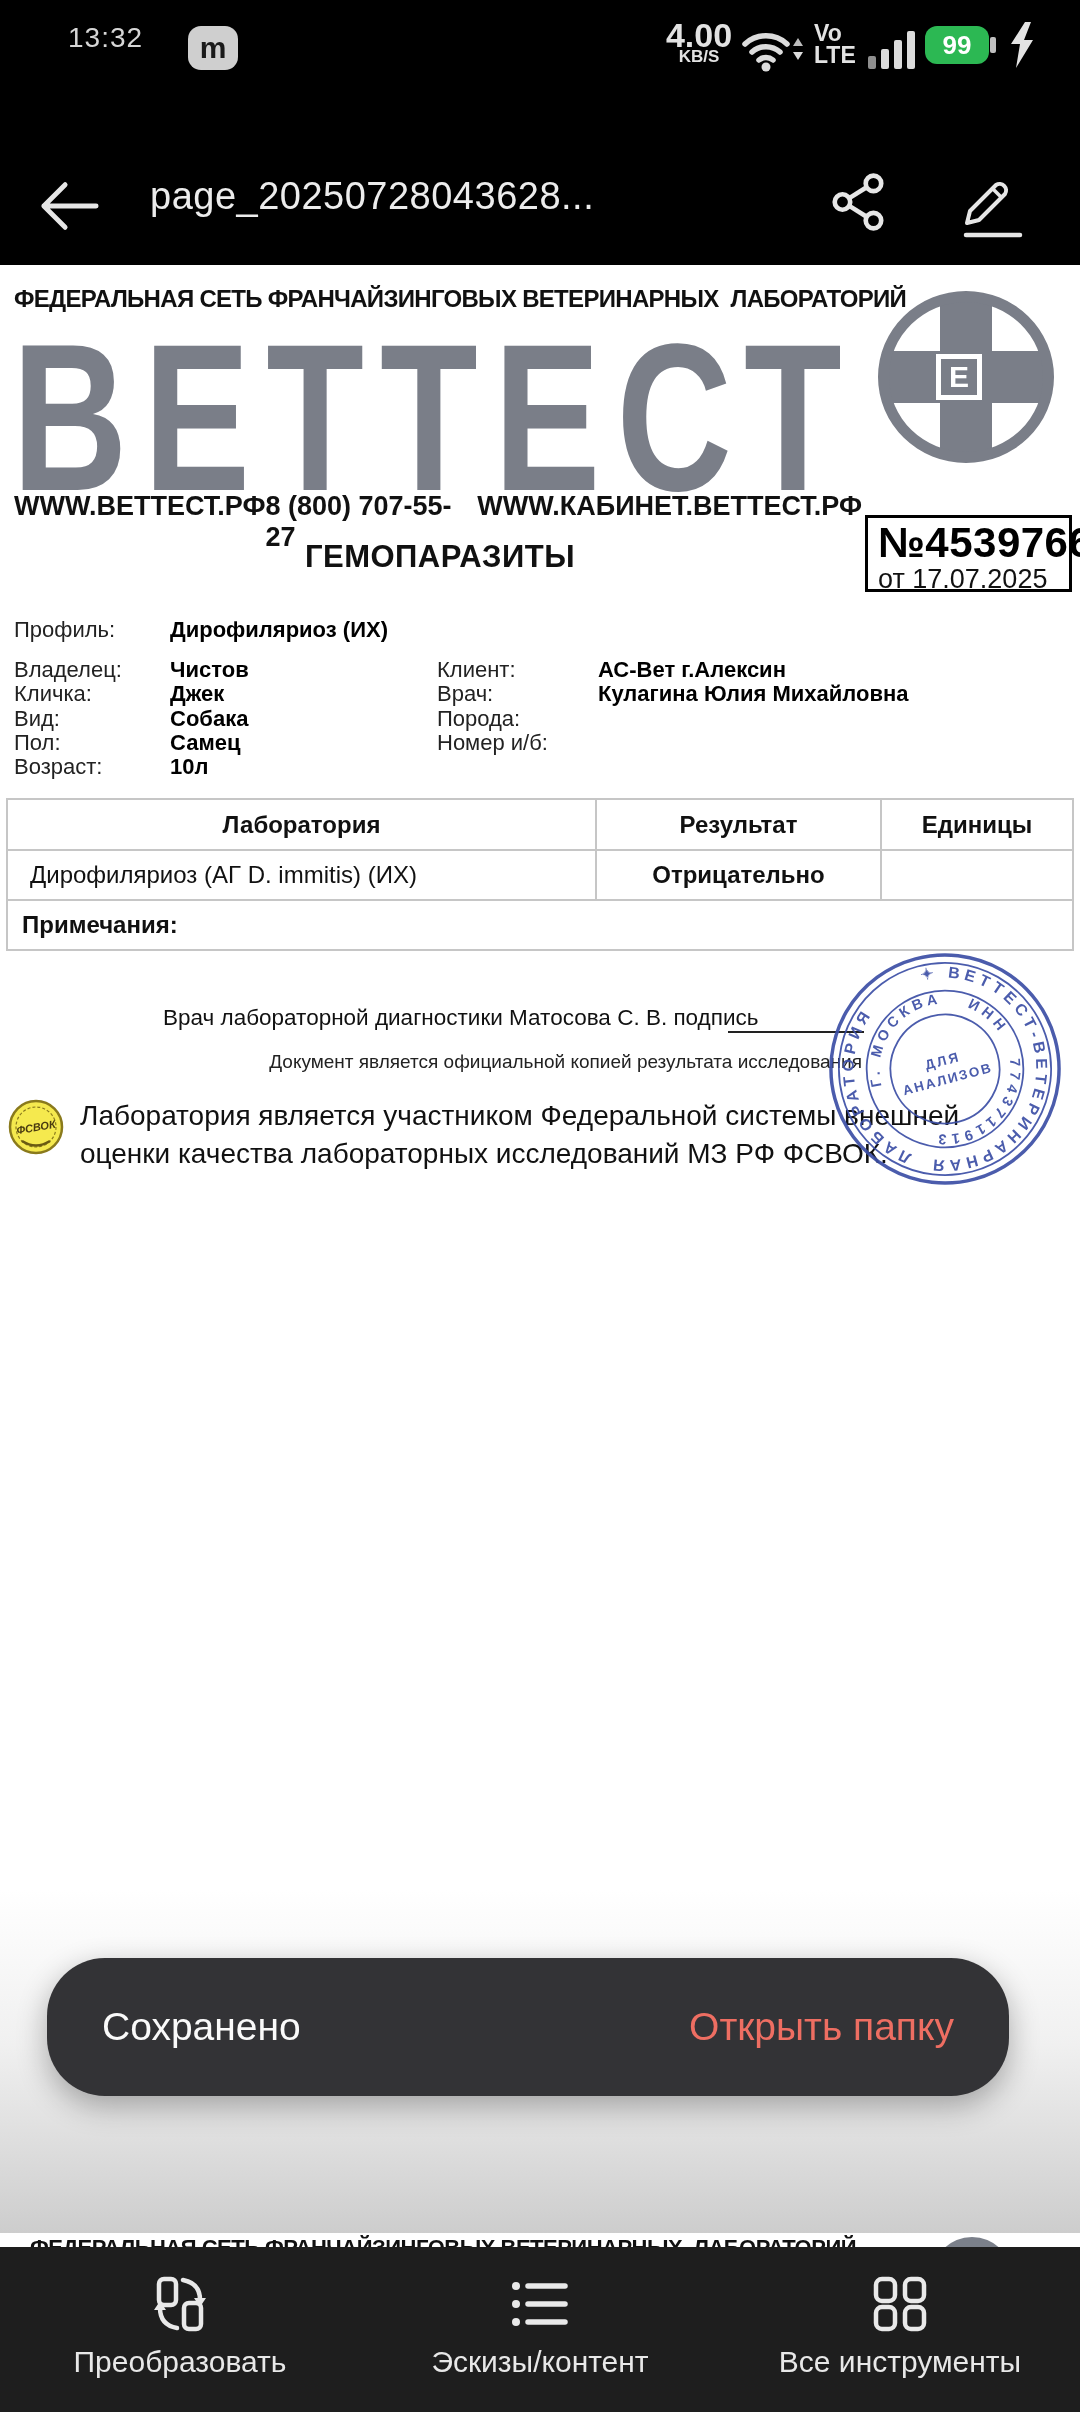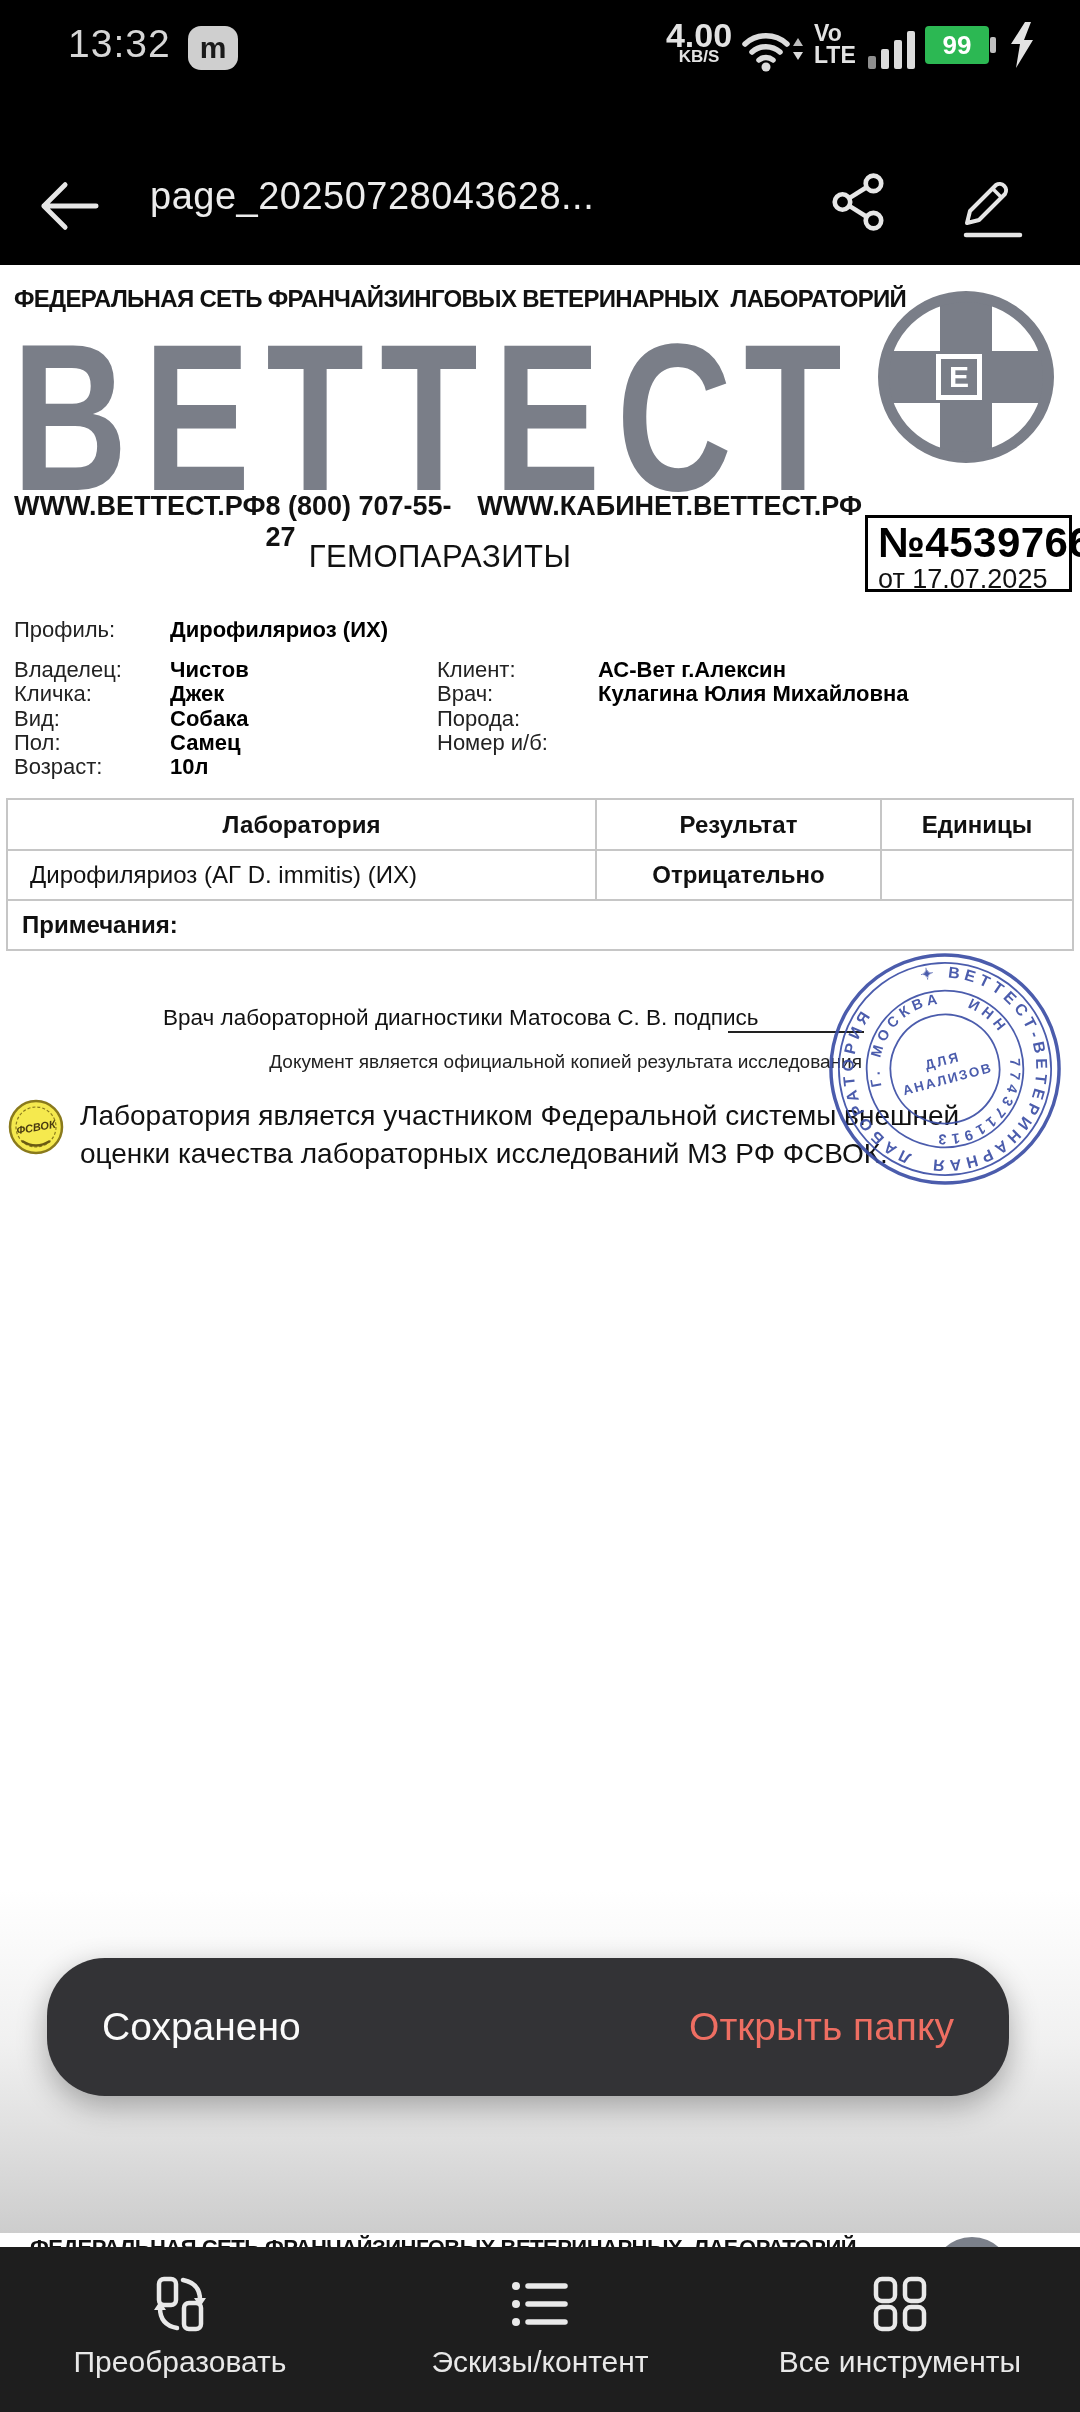--- a/index.html
+++ b/index.html
@@ -8,7 +8,7 @@
 
   
   .status-bar { position:absolute; left:0; top:0; width:1080px; height:85px; background:#000; }
-  .sb-time { position:absolute; left:68px; top:22px; font-size:39px; font-weight:500; color:#d6d6d6; letter-spacing:1px; }
+  .sb-time { position:absolute; left:68px; top:22px; font-size:28px; font-weight:500; color:#d6d6d6; letter-spacing:1px; }
   .sb-appic { position:absolute; left:188px; top:26px; width:50px; height:44px; background:#cfcfcf; border-radius:13px;
               display:flex; align-items:center; justify-content:center; color:#1a1a1a; font-weight:800; font-size:30px; }
   .sb-speed { position:absolute; left:664px; top:22px; width:70px; text-align:center; color:#e2e2e2; }

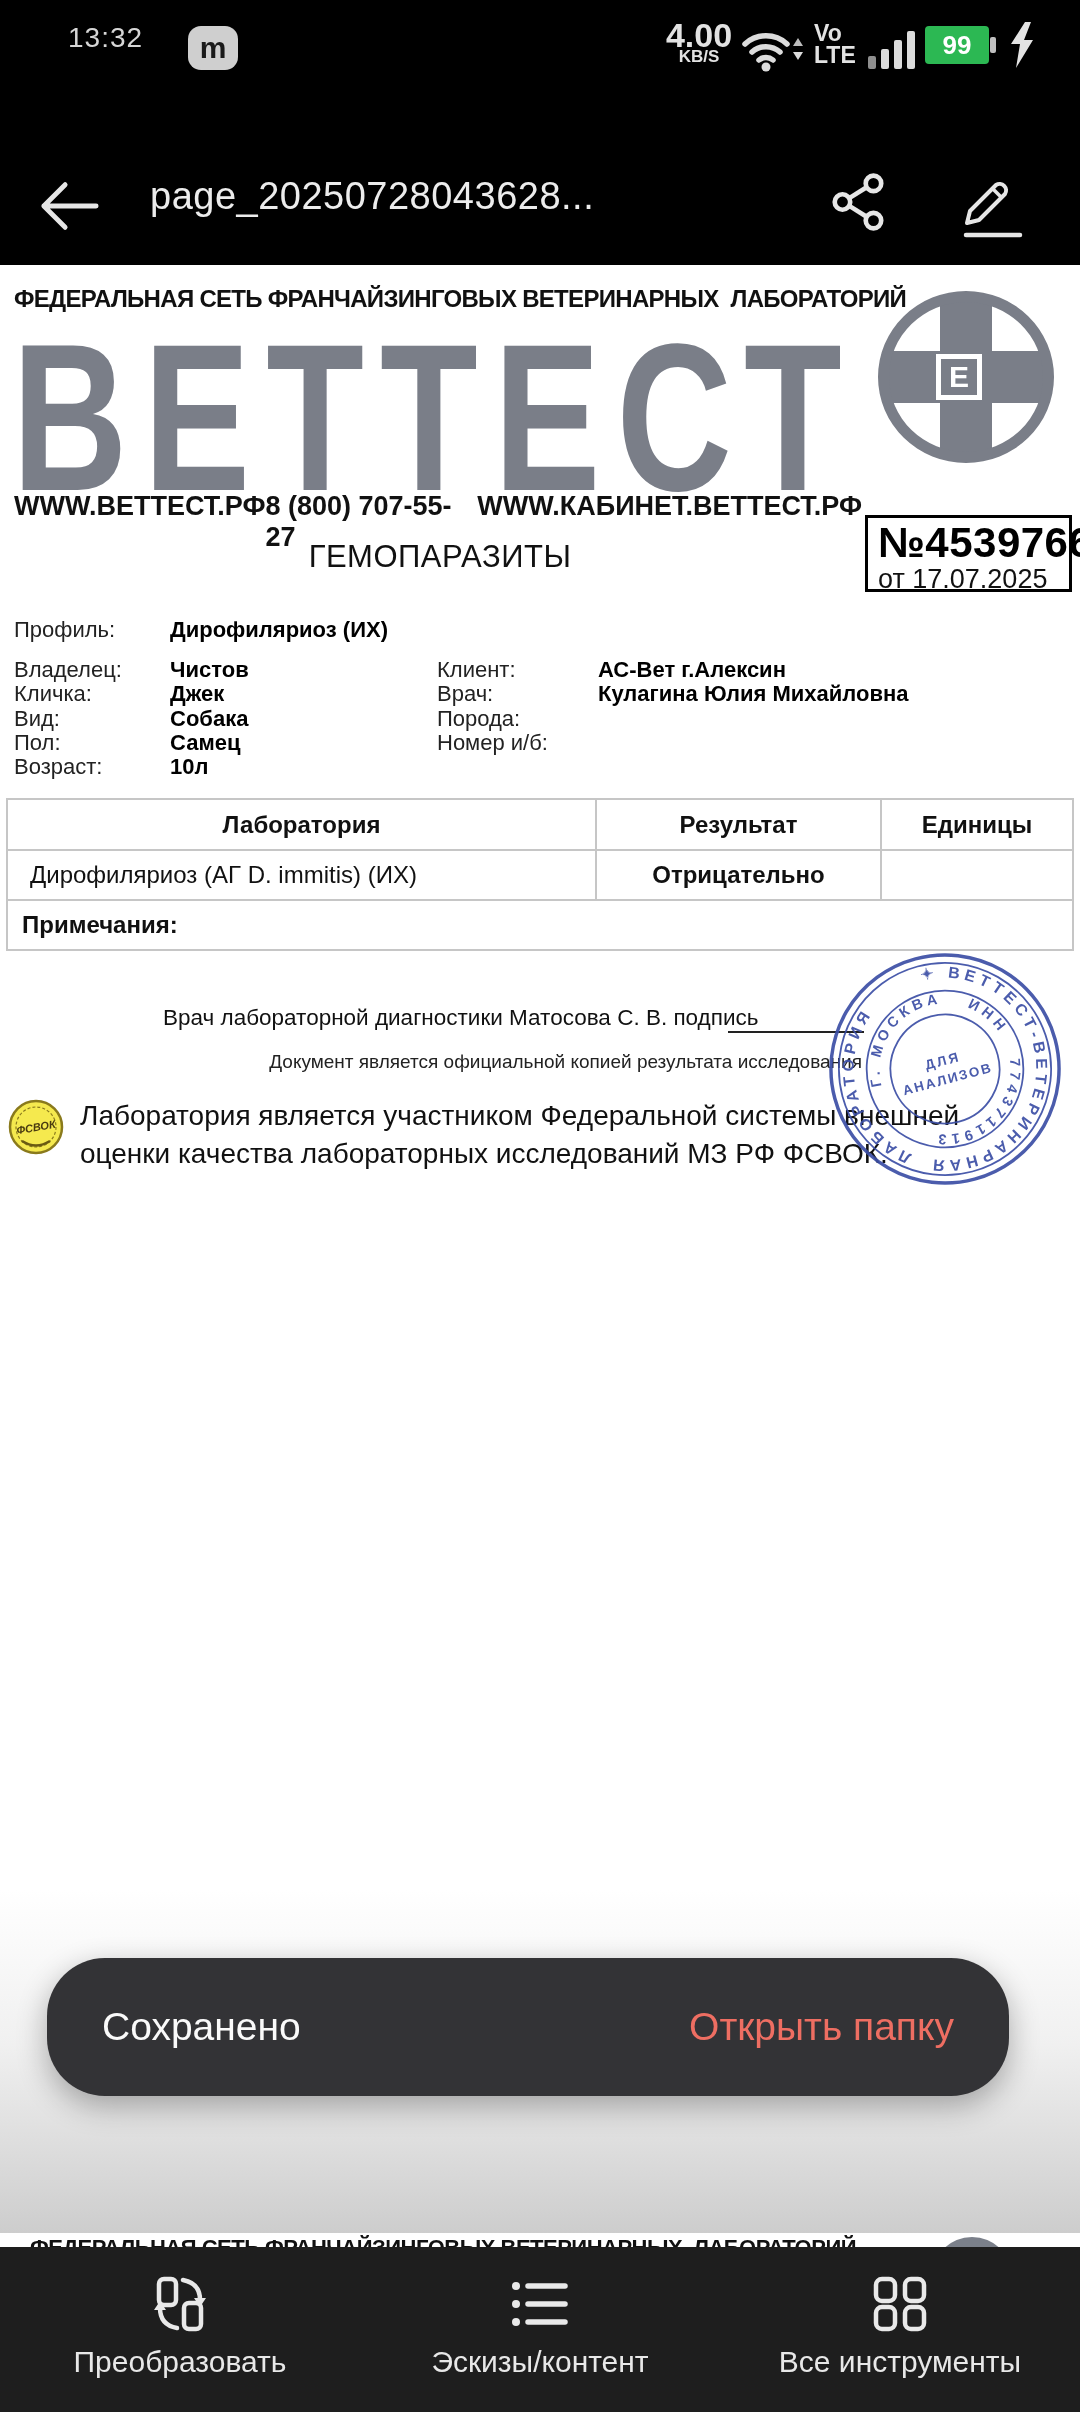--- a/index.html
+++ b/index.html
@@ -18,7 +18,7 @@
   .sb-volte { position:absolute; left:814px; top:22px; color:#e2e2e2; }
   .sb-volte .v { font-size:23px; font-weight:700; line-height:22px; }
   .sb-bars  { position:absolute; left:868px; top:24px; }
-  .sb-batt  { position:absolute; left:925px; top:26px; width:64px; height:38px; background:#2cb853; border-radius:4px;
+  .sb-batt  { position:absolute; left:925px; top:26px; width:64px; height:38px; background:#2cb853; border-radius:12px;
               display:flex; align-items:center; justify-content:center; color:#fff; font-size:26px; font-weight:700; }
   .sb-batt .nub { position:absolute; right:-7px; top:11px; width:6px; height:16px; background:#bfbfbf; border-radius:2px; }
   .sb-bolt { position:absolute; left:1008px; top:22px; }

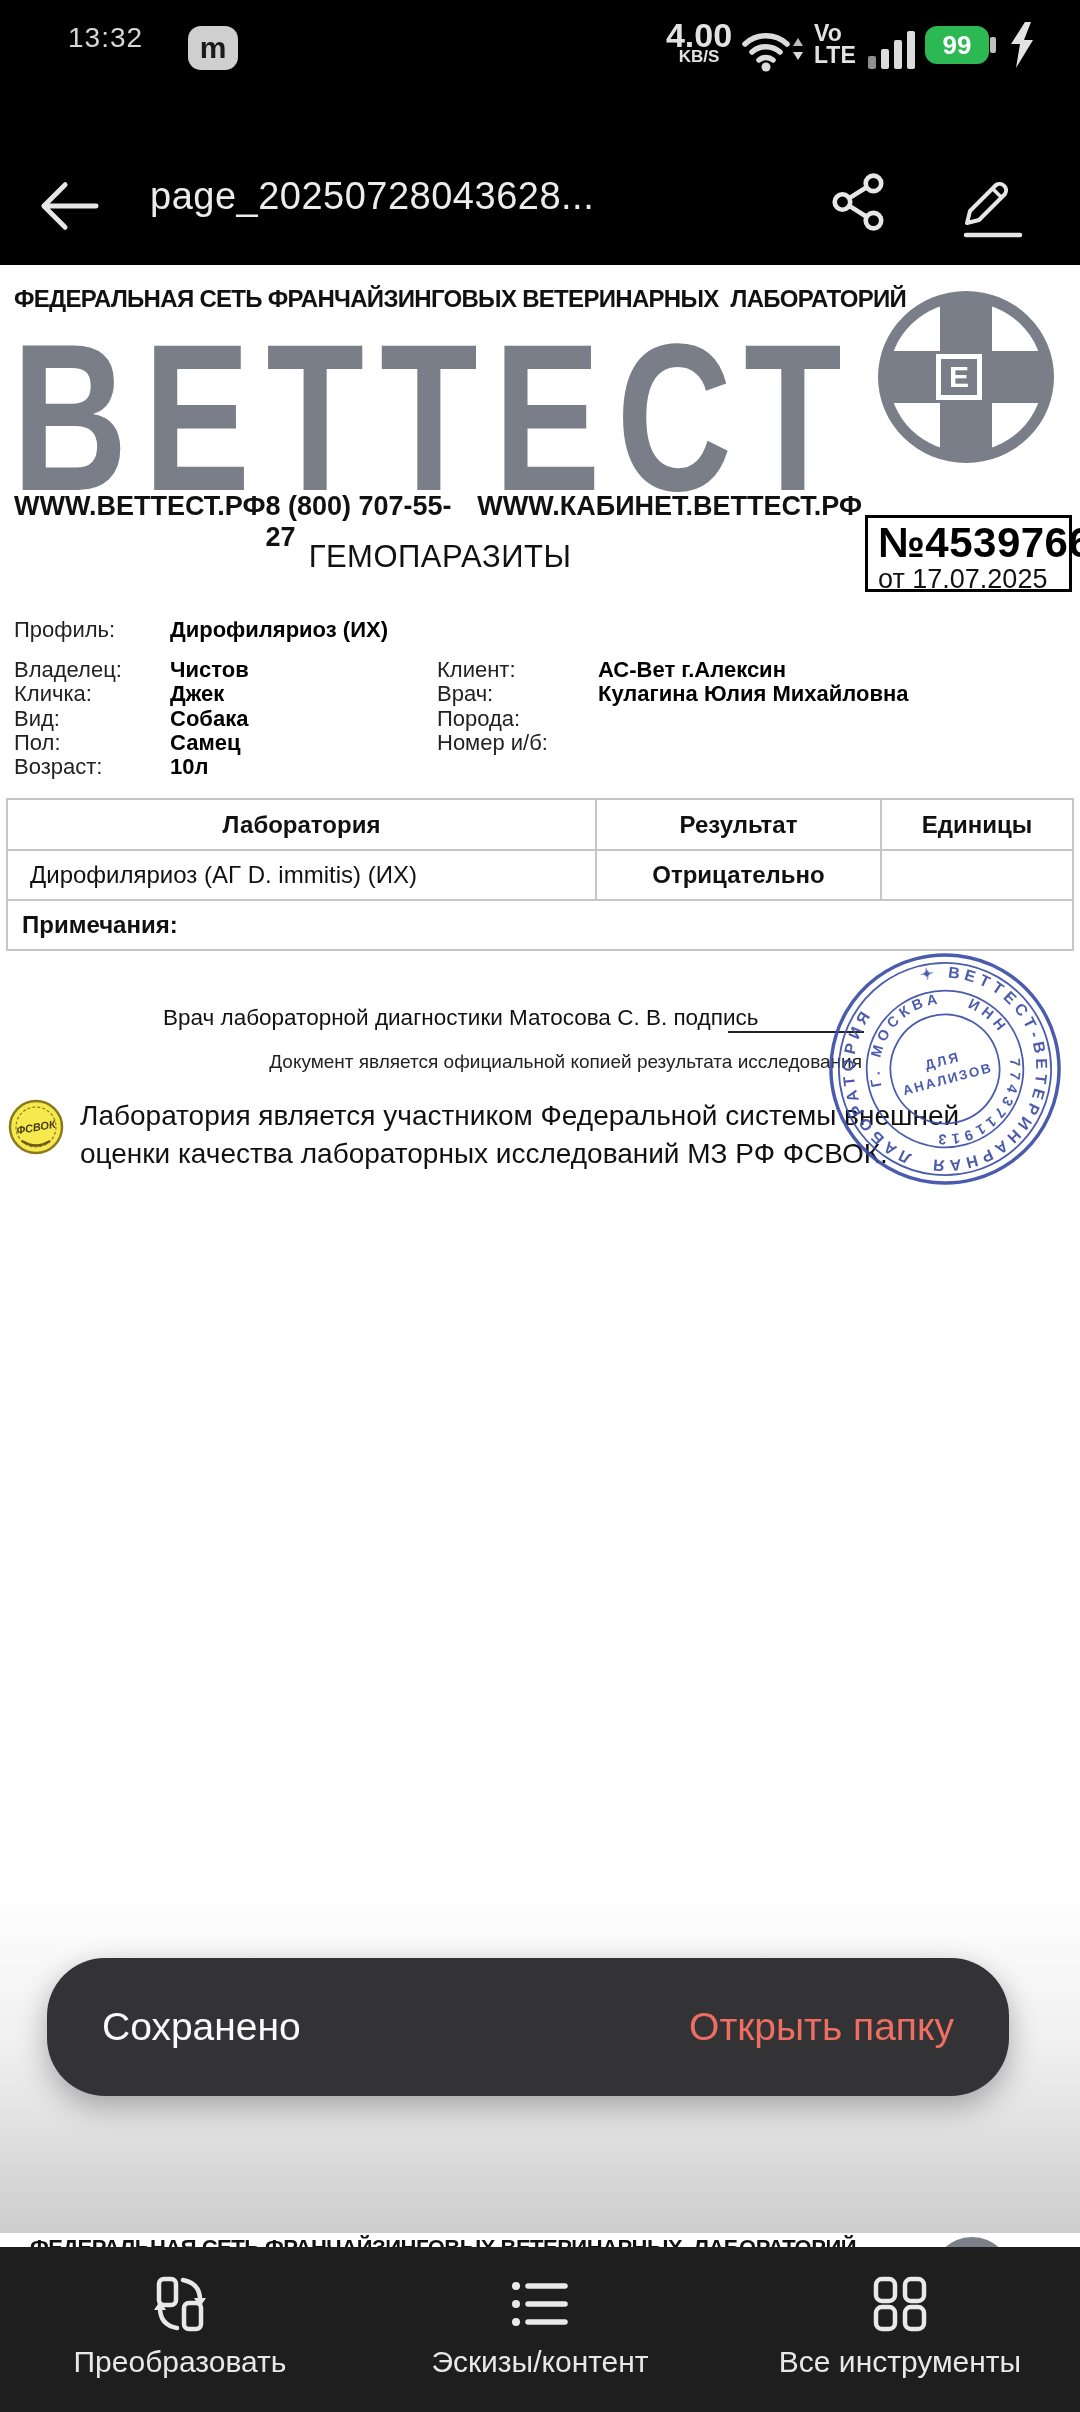--- a/index.html
+++ b/index.html
@@ -44,7 +44,7 @@
   .logo-vmaskT { position:absolute; left:62px; top:60px; width:52px; height:52px; background:#7a7e88; }
   .logo-e { position:absolute; left:58px; top:63px; width:46px; height:46px; border:5px solid #fff;
             display:flex; align-items:center; justify-content:center; color:#fff; font-weight:800; font-size:30px; }
-  .doc-title { position:absolute; left:0; top:274px; width:880px; text-align:center; font-size:31px; font-weight:400; letter-spacing:0.5px; color:#111; }
+  .doc-title { position:absolute; left:0; top:274px; width:880px; text-align:center; font-size:31px; font-weight:700; letter-spacing:0.5px; color:#111; }
   .num-box { position:absolute; left:865px; top:250px; width:207px; height:77px; border:3px solid #000; padding:3px 10px; }
   .num-box .n { font-size:42px; font-weight:800; line-height:44px; letter-spacing:0.5px; color:#000; }
   .num-box .d { font-size:27px; line-height:28px; color:#111; }

